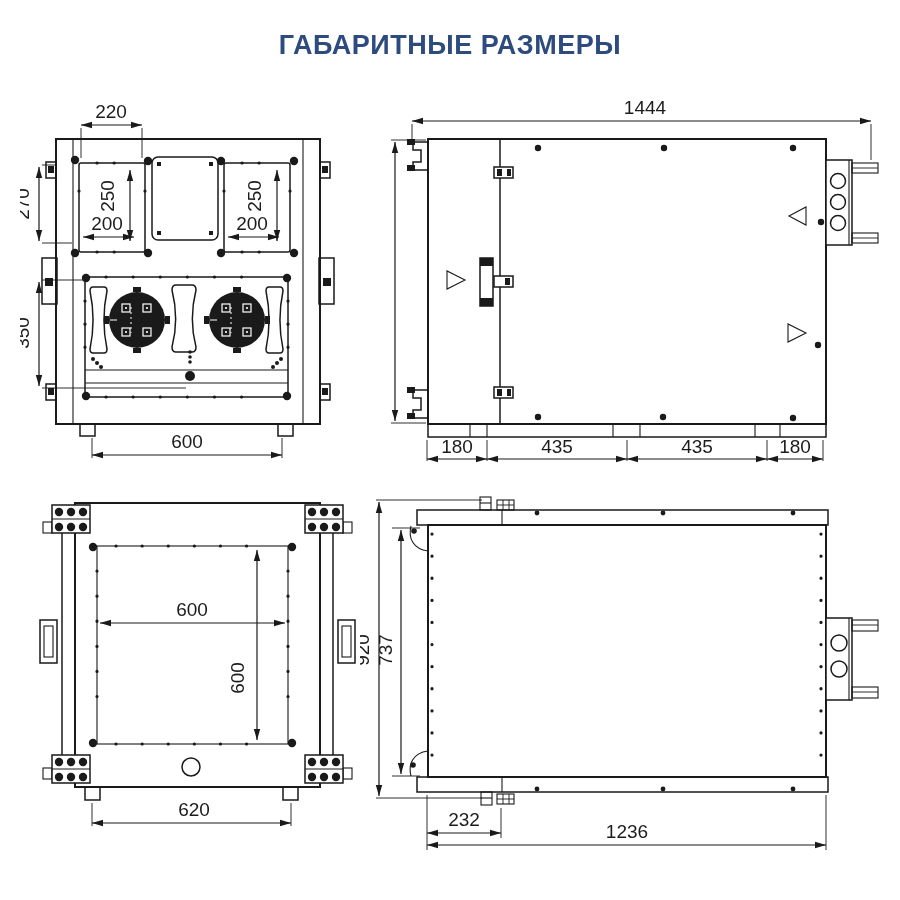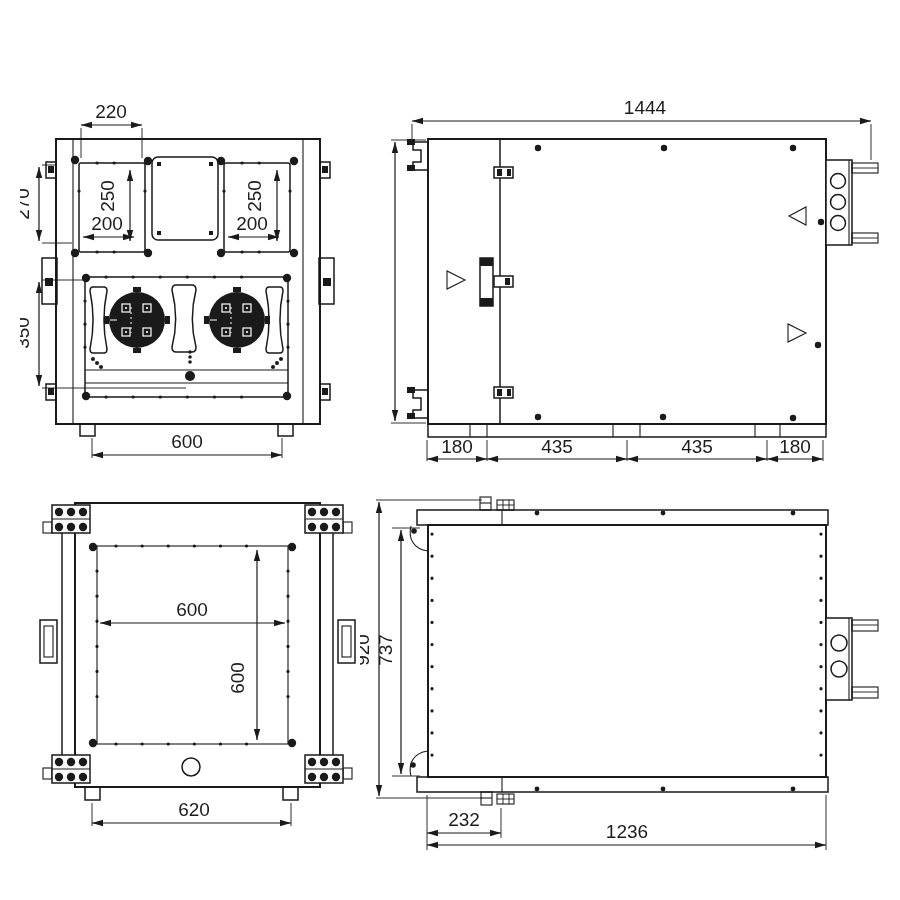--- a/index.html
+++ b/index.html
@@ -24,6 +24,7 @@
 
 <div class="stage">
 
+  <div class="title">ГАБАРИТНЫЕ РАЗМЕРЫ</div>
 
   <svg style="left:20px;top:95px" width="360" height="375" viewBox="20 95 360 375">
     <defs>

